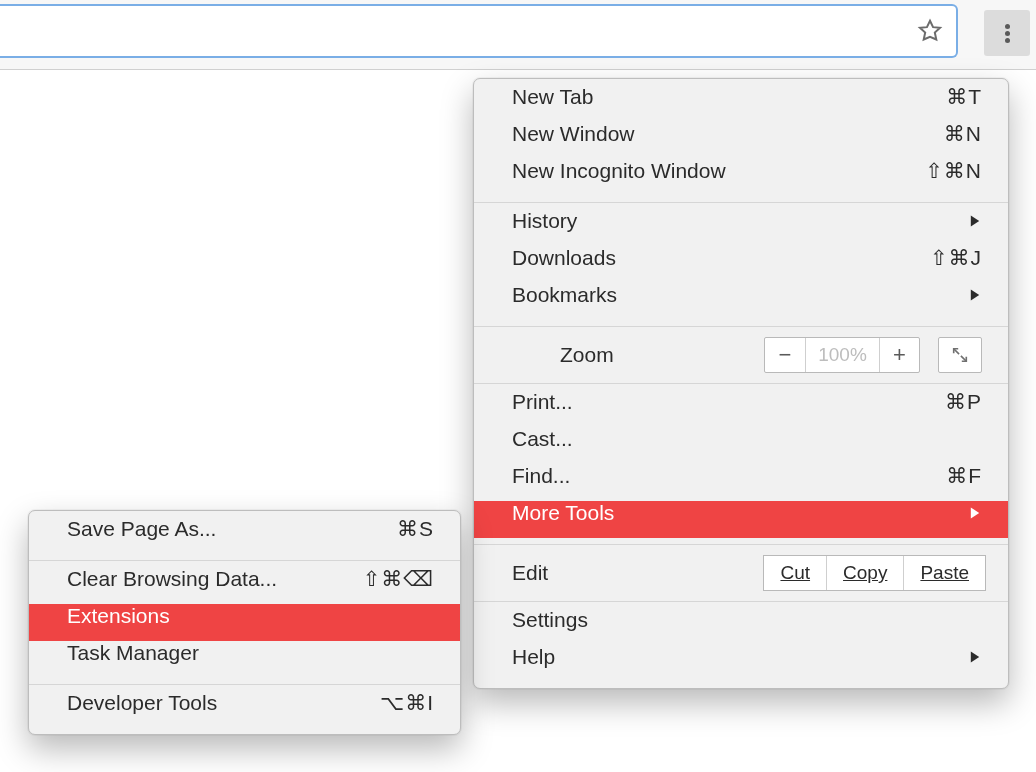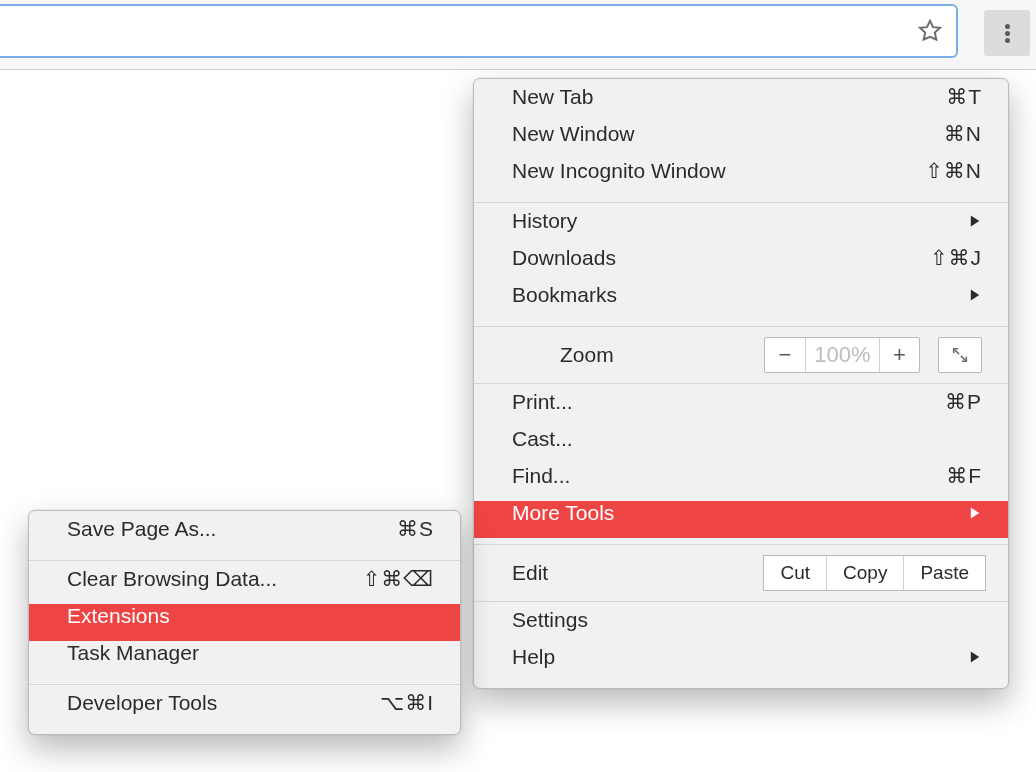--- a/index.html
+++ b/index.html
@@ -130,7 +130,7 @@
   .zoom-value {
     width: 74px;
     display: flex; align-items: center; justify-content: center;
-    color: #bdbdbd; font-size: 22px;
+    color: #bdbdbd; font-size: 19px;
     border-left: 1px solid #cfcfcf;
   }
   .fullscreen-btn {

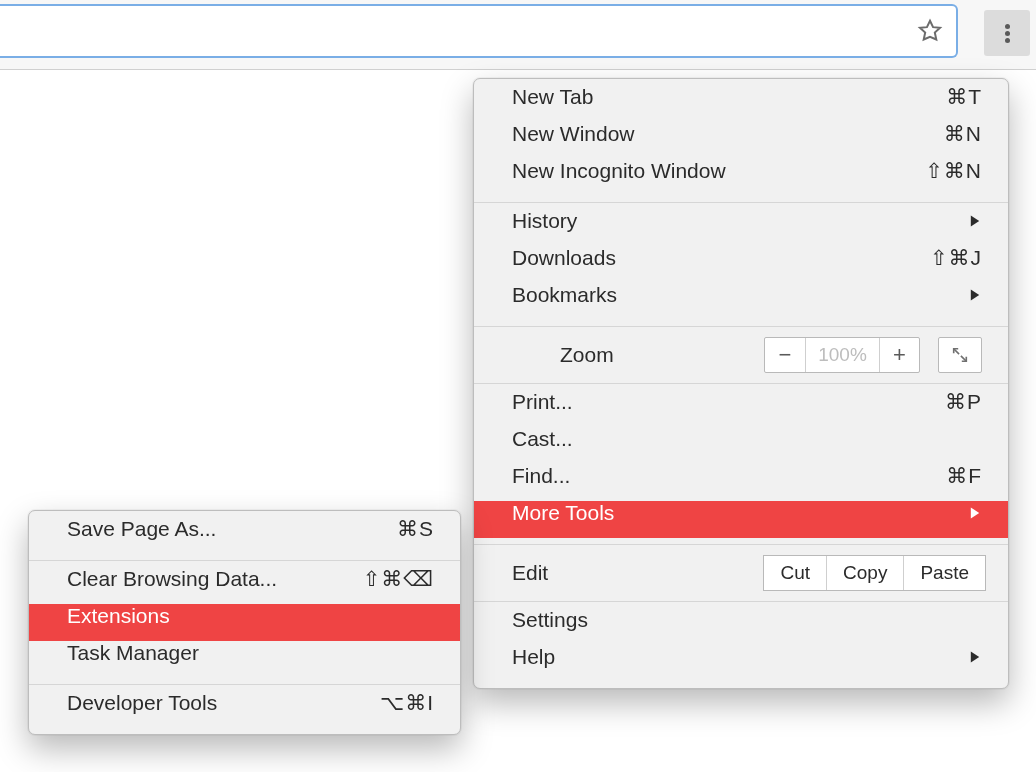--- a/index.html
+++ b/index.html
@@ -158,6 +158,7 @@
     border-radius: 0;
     overflow: hidden;
     background: #ffffff;
+    text-decoration: underline;
   }
   .edit-btn {
     padding: 0 16px;

